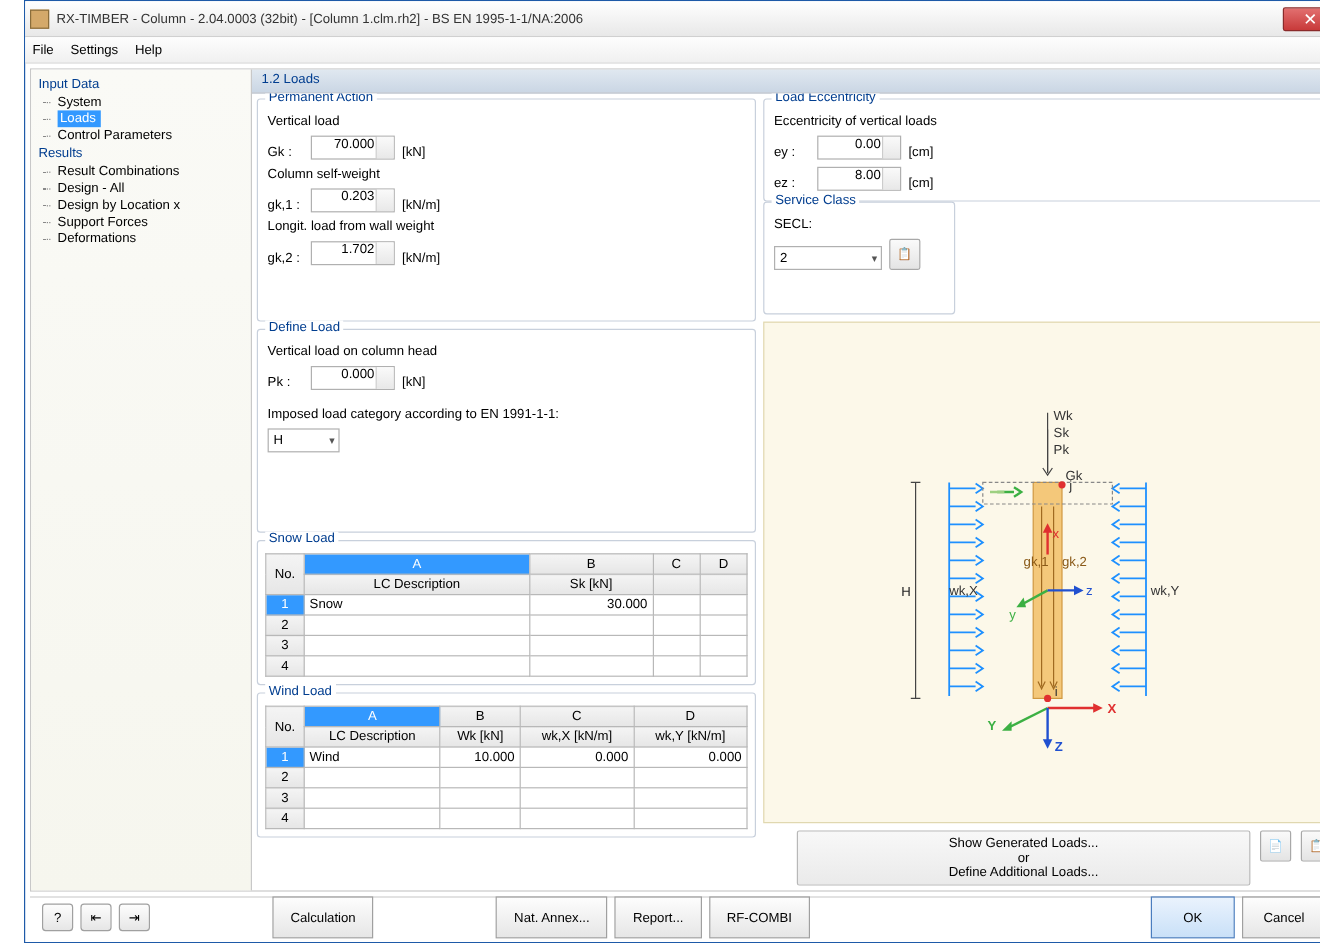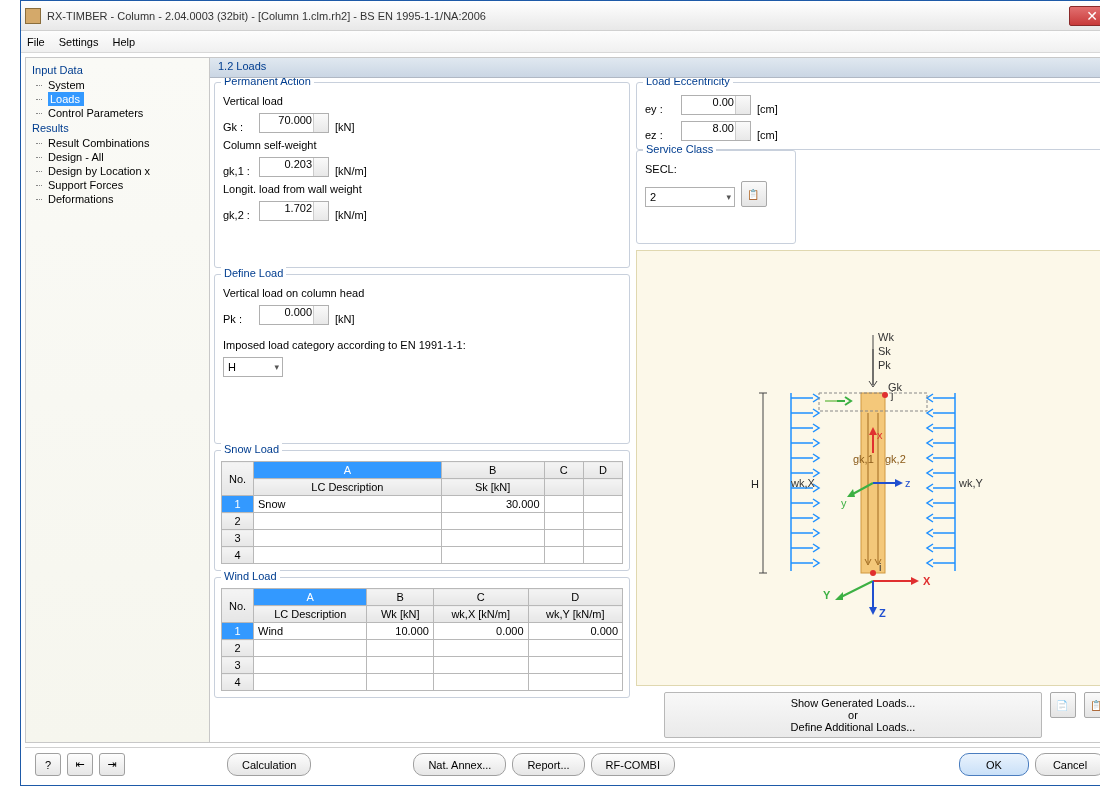--- a/index.html
+++ b/index.html
@@ -255,6 +255,9 @@
           <div class="top-row">
             <div class="fieldset" style="height:94px;">
               <div class="fieldset-title">Load Eccentricity</div>
+              <div class="frow">
+                <div>Eccentricity of vertical loads</div>
+              </div>
               <div class="frow">
                 <div class="symbol">ey :</div>
                 <div class="numinput">0.00</div>

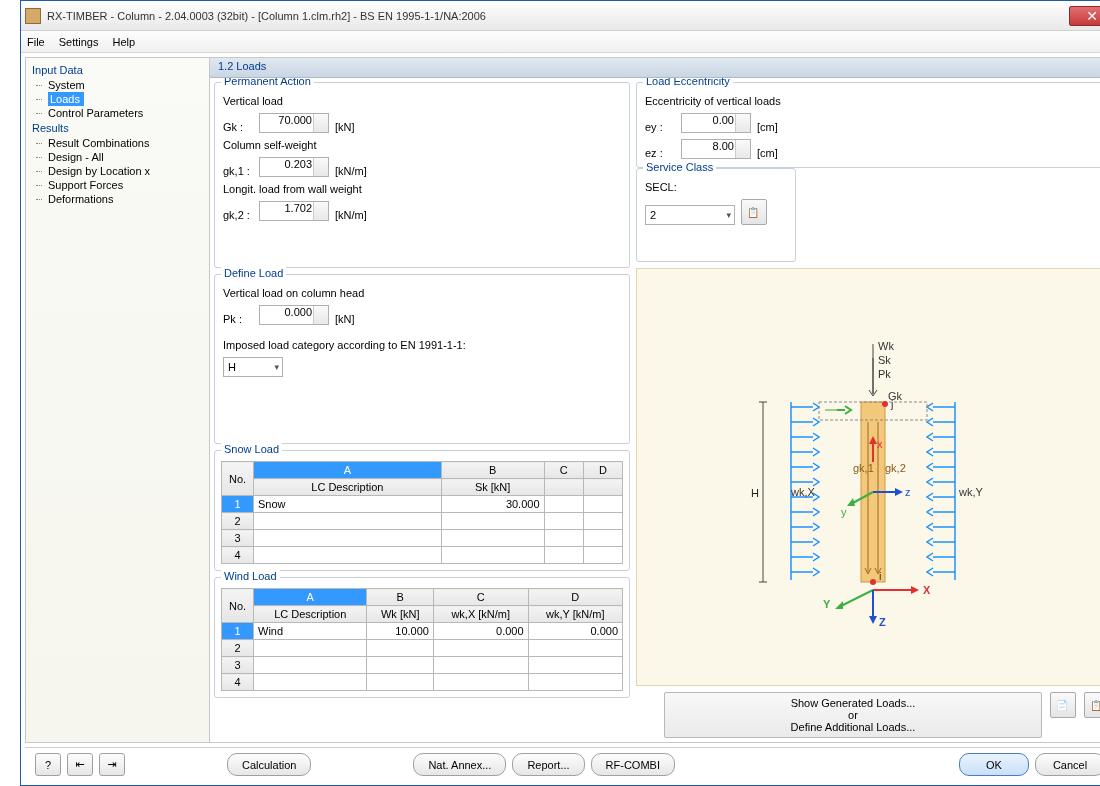--- a/index.html
+++ b/index.html
@@ -65,7 +65,7 @@
 td.val { text-align: right; }
 
 .footer { height: 34px; border-top: 1px solid #d0d0d0; display: flex; align-items: center; padding: 0 10px; gap: 6px; margin: 0 4px 4px 4px; }
-.btn { height: 23px; border: 1px solid #a0a0a0; border-radius: 10px; background: linear-gradient(#fdfdfd, #e6e6e6); padding: 0 14px; cursor: pointer; display: inline-flex; align-items: center; }
+.btn { height: 35px; border: 1px solid #a0a0a0; border-radius: 0; background: linear-gradient(#fdfdfd, #e6e6e6); padding: 0 14px; cursor: pointer; display: inline-flex; align-items: center; }
 .btn.primary { border: 1px solid #4a7dbf; background: linear-gradient(#eaf3fd, #c9e0f8); }
 .icon-btn { width: 26px; height: 23px; border: 1px solid #a0a0a0; border-radius: 3px; background: linear-gradient(#fdfdfd, #e6e6e6); cursor: pointer; display: inline-flex; align-items: center; justify-content: center; }
 .spacer { flex: 1; }

